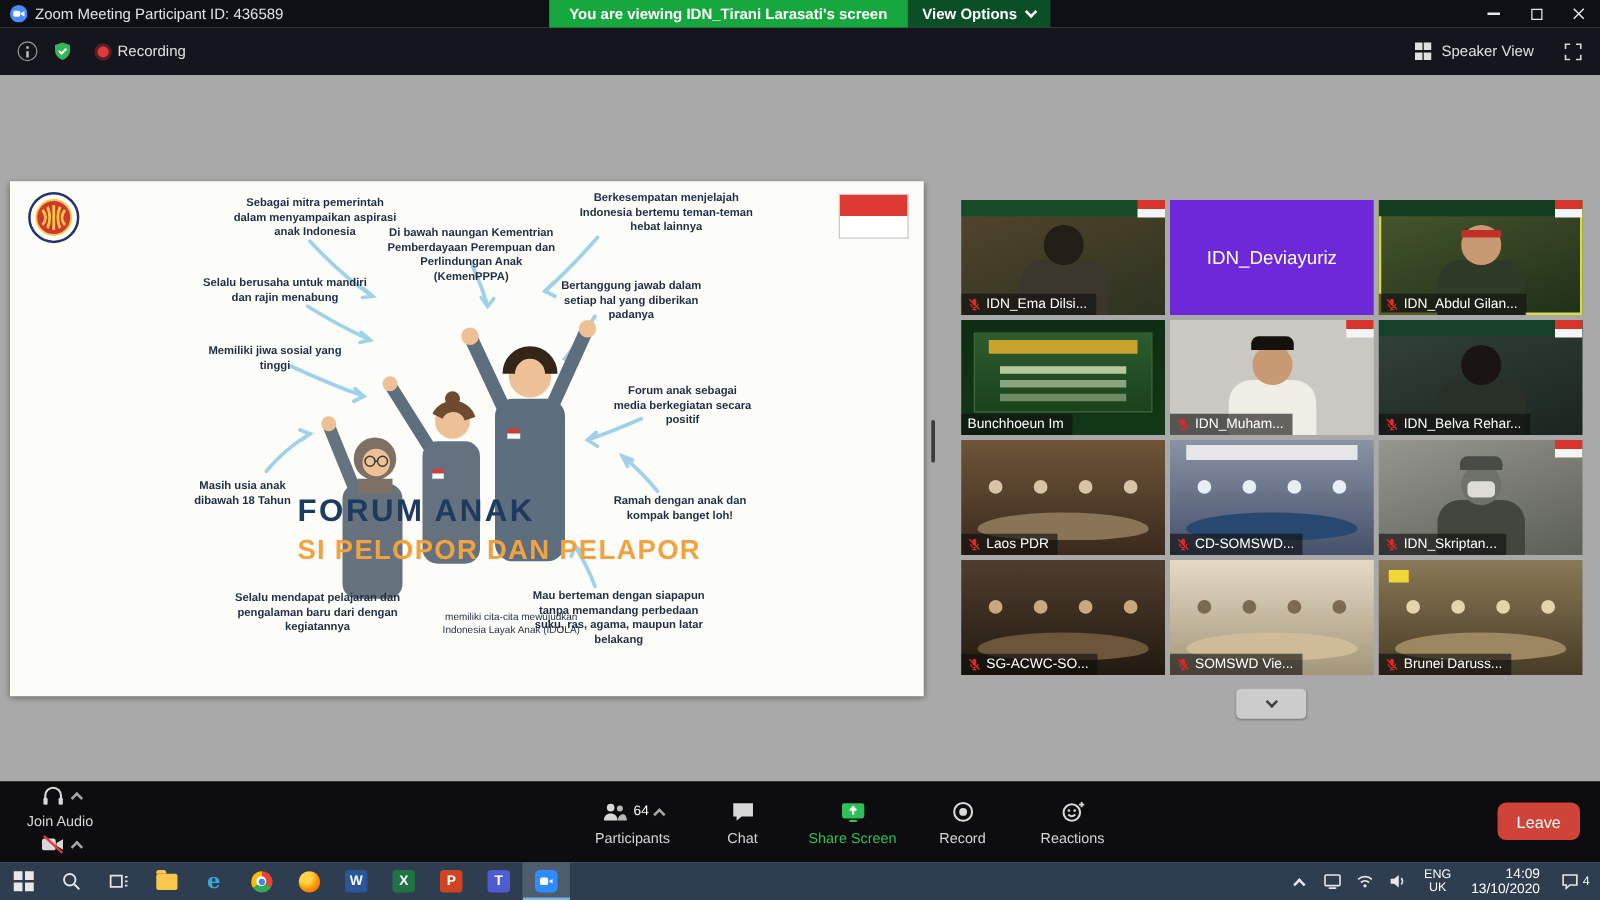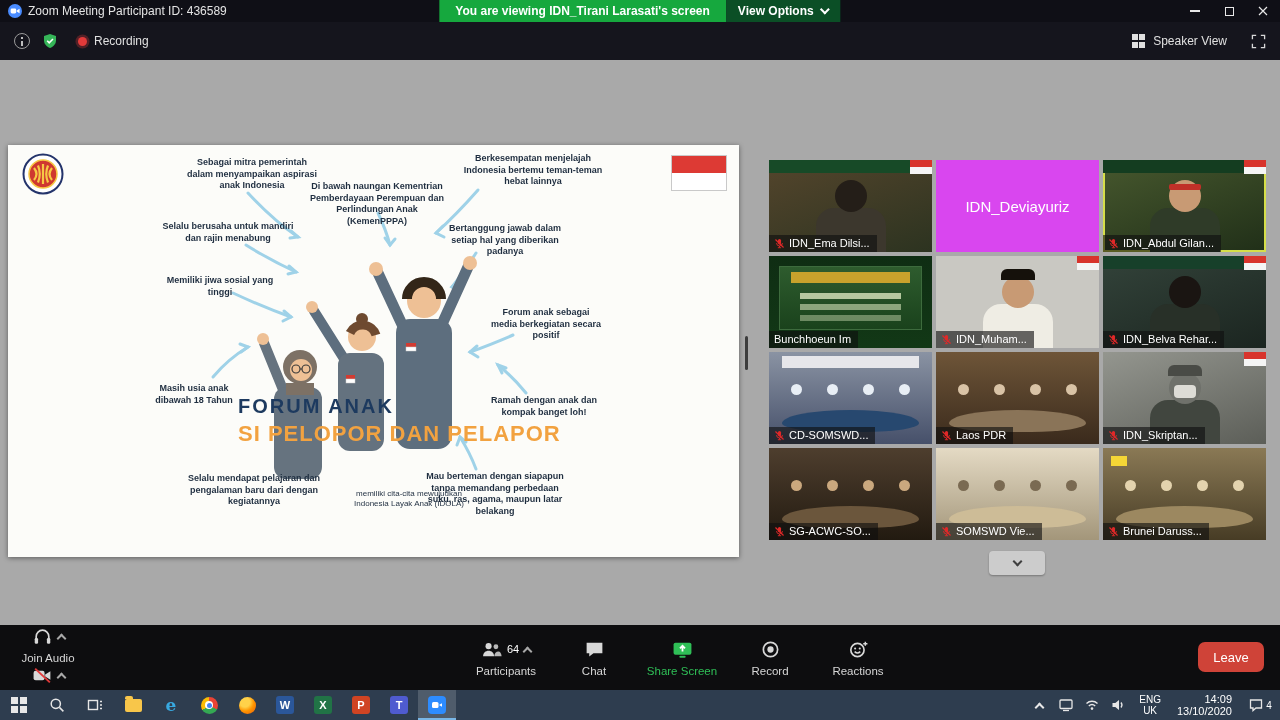--- a/index.html
+++ b/index.html
@@ -83,7 +83,7 @@
   .bn-flag{position:absolute;left:8px;top:8px;width:16px;height:10px;background:#f4d636;z-index:3;}
 
   .t0{background:linear-gradient(160deg,#54452c,#2c3320);} .t0 .banner-strip{background:#174a27;} .t0 .sil-head{background:#241e18;} .t0 .sil-body{background:#3c372d;}
-  .t1{background:#d946ef;}
+  .t1{background:#6d28d9;}
   .t2{background:linear-gradient(160deg,#47582e,#202f18);} .t2 .banner-strip{background:#143d20;} .t2 .sil-head{background:#c89a74;} .t2 .sil-body{background:#2f3b28;}
   .t3{background:linear-gradient(#0f2d13,#123816);}
   .t4{background:#c9c8c2;} .t4 .sil-head{background:#c89a74;} .t4 .sil-body{background:#efede4;}

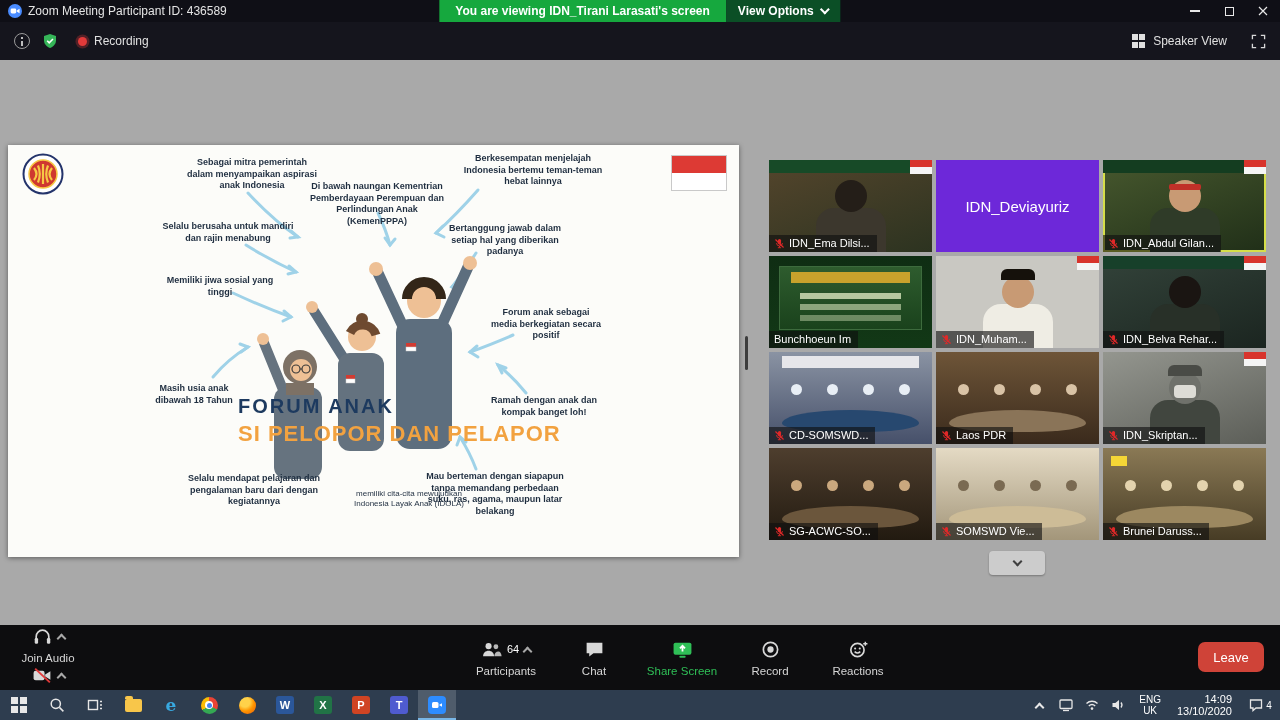--- a/index.html
+++ b/index.html
@@ -56,7 +56,7 @@
   .c11{left:342px;top:344px;width:118px;font-size:8px;font-weight:normal;}
   .c12{left:412px;top:326px;width:150px;}
   .slide-title{position:absolute;left:230px;top:250px;z-index:3;}
-  .st1{font-size:20px;font-weight:bold;color:#1d3a5f;letter-spacing:2px;}
+  .st1{font-size:25px;font-weight:bold;color:#1d3a5f;letter-spacing:2px;}
   .st2{font-size:22px;font-weight:bold;color:#f2a240;letter-spacing:1px;margin-top:3px;}
   .divider{position:absolute;left:744px;top:276px;width:3px;height:34px;background:#3c3c3c;border-radius:2px;}
 

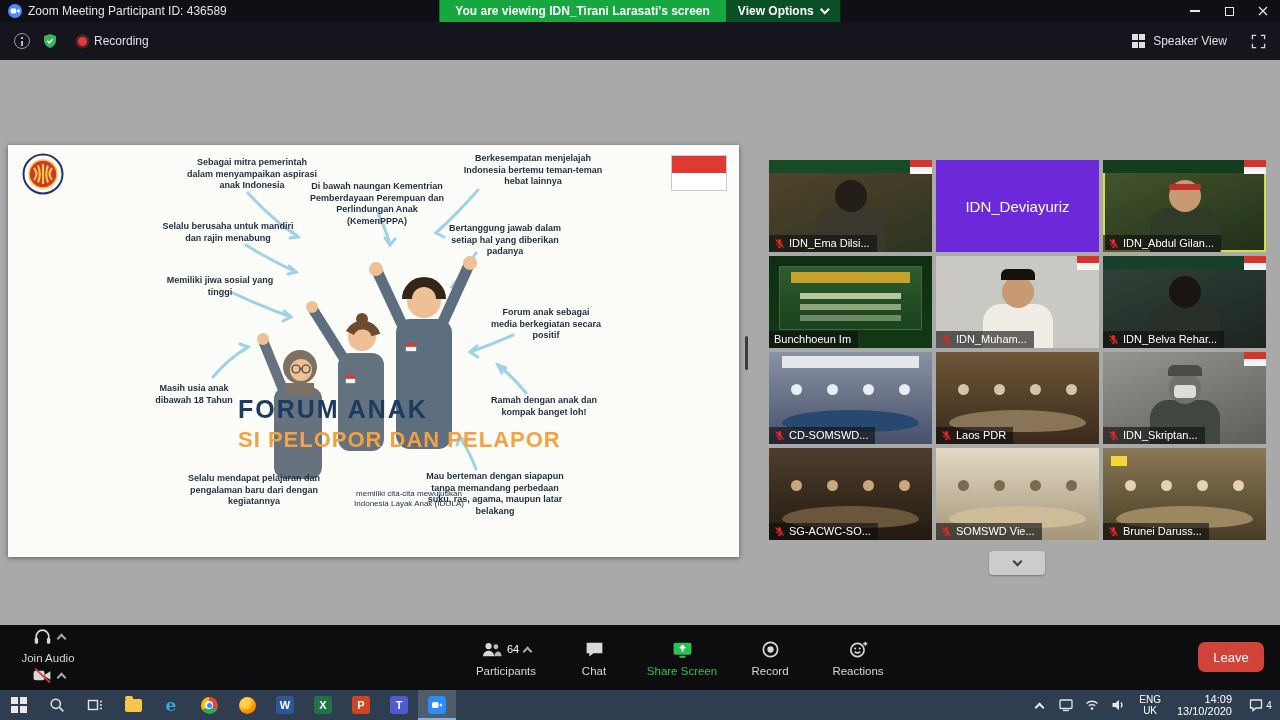--- a/index.html
+++ b/index.html
@@ -366,6 +366,25 @@
         </div>
       </div>
 
+      <div class="tile t6">
+        <div class="room-people">
+            <span class="p-dot"></span>
+            <span class="p-dot"></span>
+            <span class="p-dot"></span>
+            <span class="p-dot"></span>
+          </div>
+        <div class="room-table"></div>
+        <div class="name-tag">
+          <svg class="mic-muted" viewBox="0 0 12 12">
+              <rect x="4.3" y="1" width="3.4" height="6" rx="1.7" fill="#e02828"></rect>
+              <path d="M2.8 5.5 a3.2 3.2 0 0 0 6.4 0" stroke="#e02828" fill="none"></path>
+              <path d="M6 8.7 V10.4 M4.2 10.6 H7.8" stroke="#e02828"></path>
+              <path d="M1.6 1.6 L10.4 10.4" stroke="#e02828" stroke-width="1.3"></path>
+            </svg>
+          <span>Laos PDR</span>
+        </div>
+      </div>
+
       <div class="tile t7">
         <div class="banner-strip"></div>
         <div class="room-people">
@@ -383,25 +402,6 @@
               <path d="M1.6 1.6 L10.4 10.4" stroke="#e02828" stroke-width="1.3"></path>
             </svg>
           <span>CD-SOMSWD...</span>
-        </div>
-      </div>
-
-      <div class="tile t6">
-        <div class="room-people">
-            <span class="p-dot"></span>
-            <span class="p-dot"></span>
-            <span class="p-dot"></span>
-            <span class="p-dot"></span>
-          </div>
-        <div class="room-table"></div>
-        <div class="name-tag">
-          <svg class="mic-muted" viewBox="0 0 12 12">
-              <rect x="4.3" y="1" width="3.4" height="6" rx="1.7" fill="#e02828"></rect>
-              <path d="M2.8 5.5 a3.2 3.2 0 0 0 6.4 0" stroke="#e02828" fill="none"></path>
-              <path d="M6 8.7 V10.4 M4.2 10.6 H7.8" stroke="#e02828"></path>
-              <path d="M1.6 1.6 L10.4 10.4" stroke="#e02828" stroke-width="1.3"></path>
-            </svg>
-          <span>Laos PDR</span>
         </div>
       </div>
 

